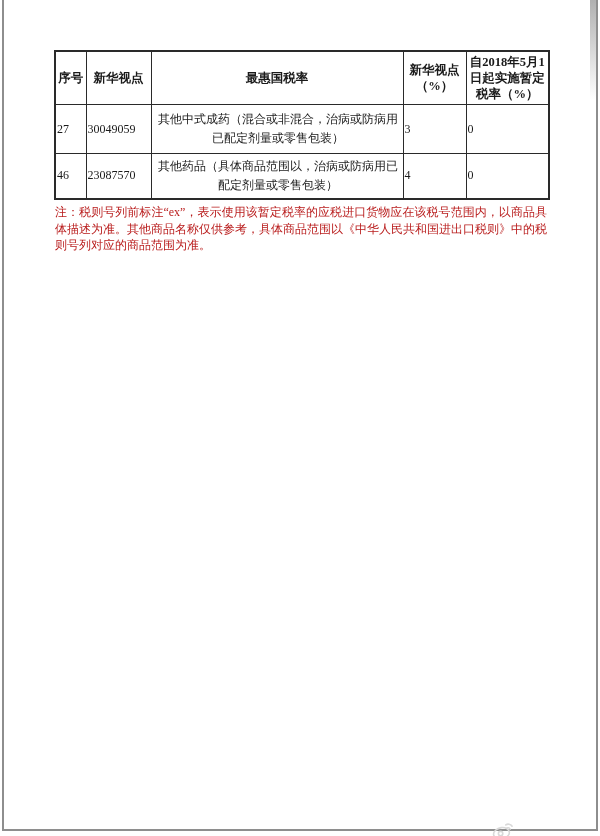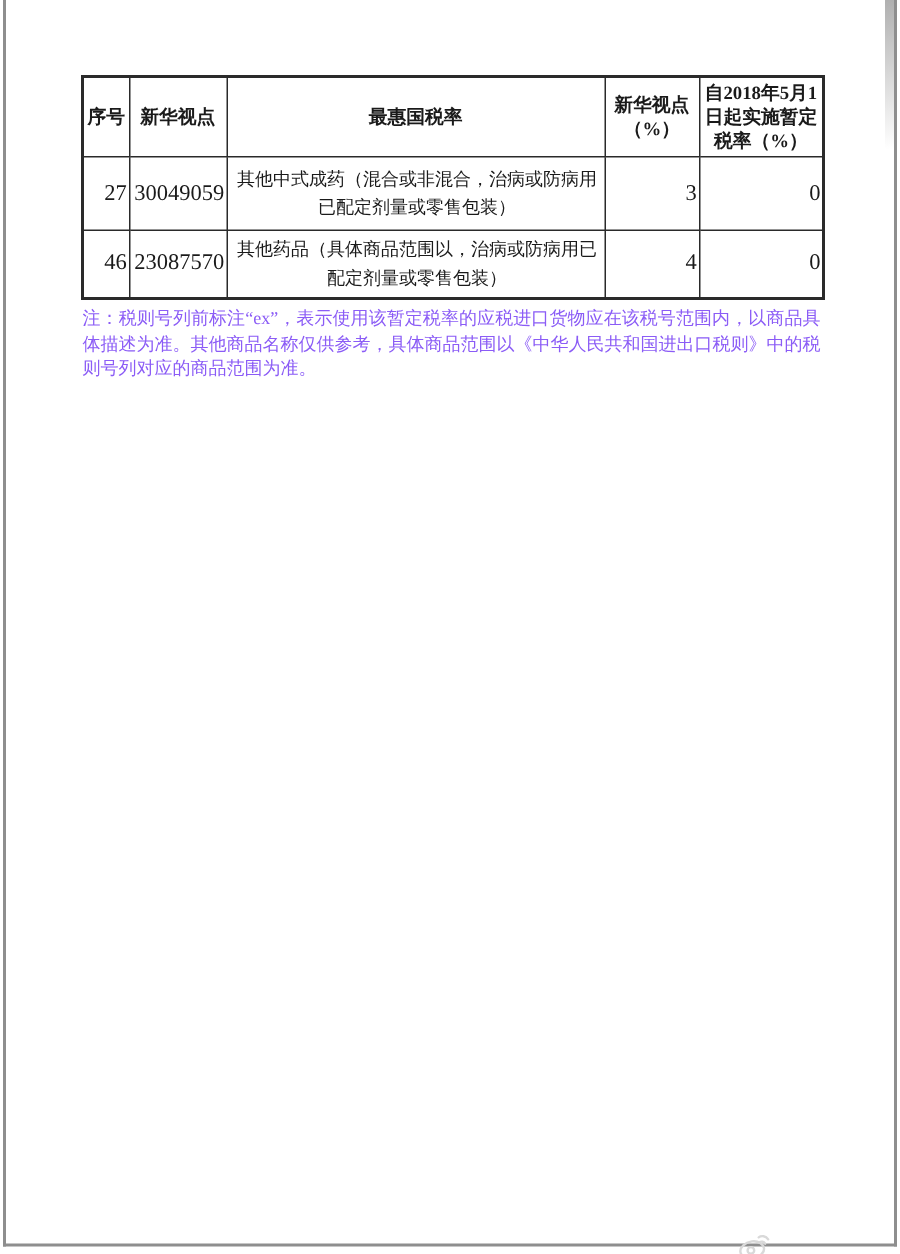--- a/index.html
+++ b/index.html
@@ -45,8 +45,8 @@
     padding: 2px 1px;
   }
   table.tariff td {
-    font-size: 15px;
-    text-align: right;
+    font-size: 12px;
+    text-align: left;
     padding: 2px 1px;
   }
   table.tariff tr.r1 td { height: 49px; }

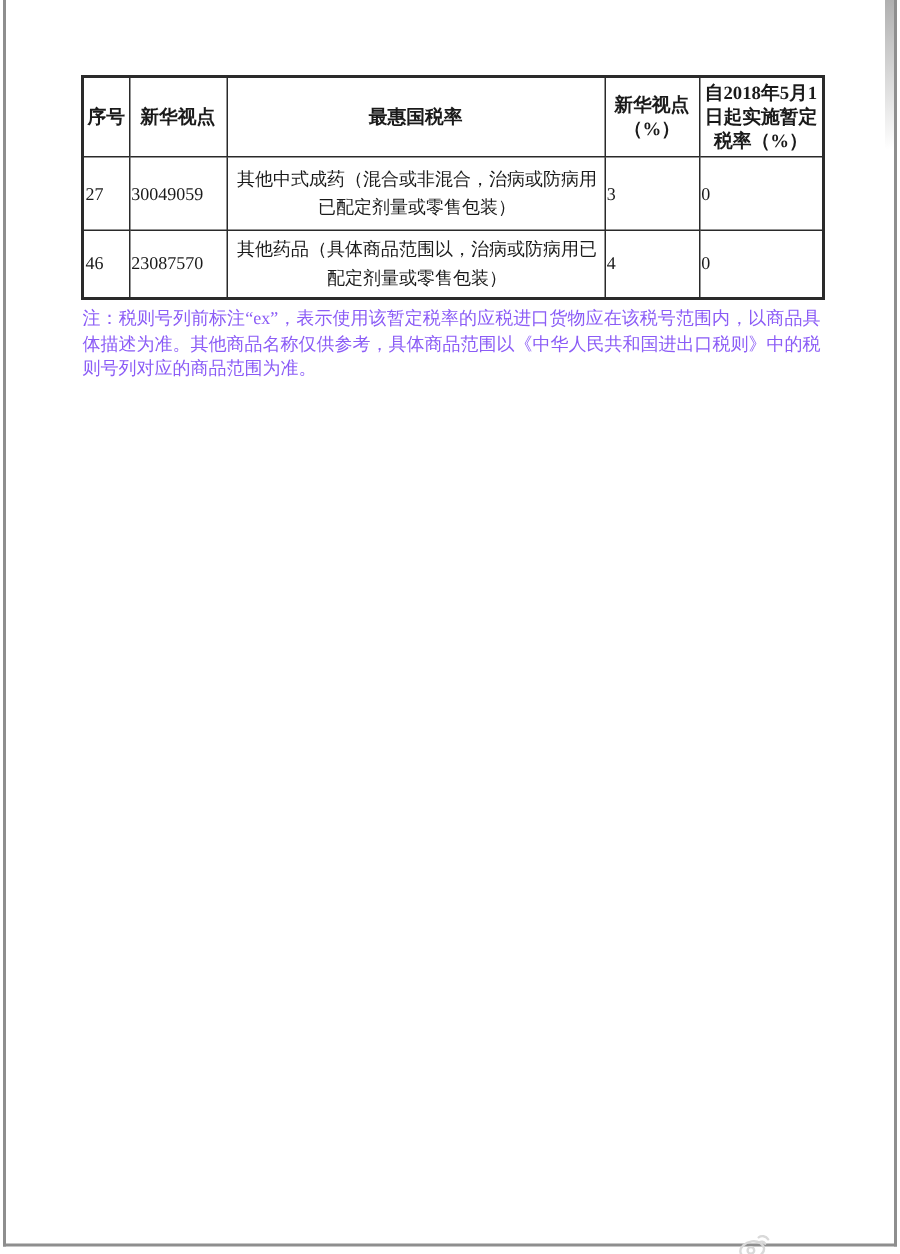--- a/index.html
+++ b/index.html
@@ -64,7 +64,7 @@
     font-size: 12px;
     line-height: 16.5px;
     text-align: justify;
-    color: #8b5cf6;
+    color: #b91c1c;
   }
   .watermark {
     position: absolute;

